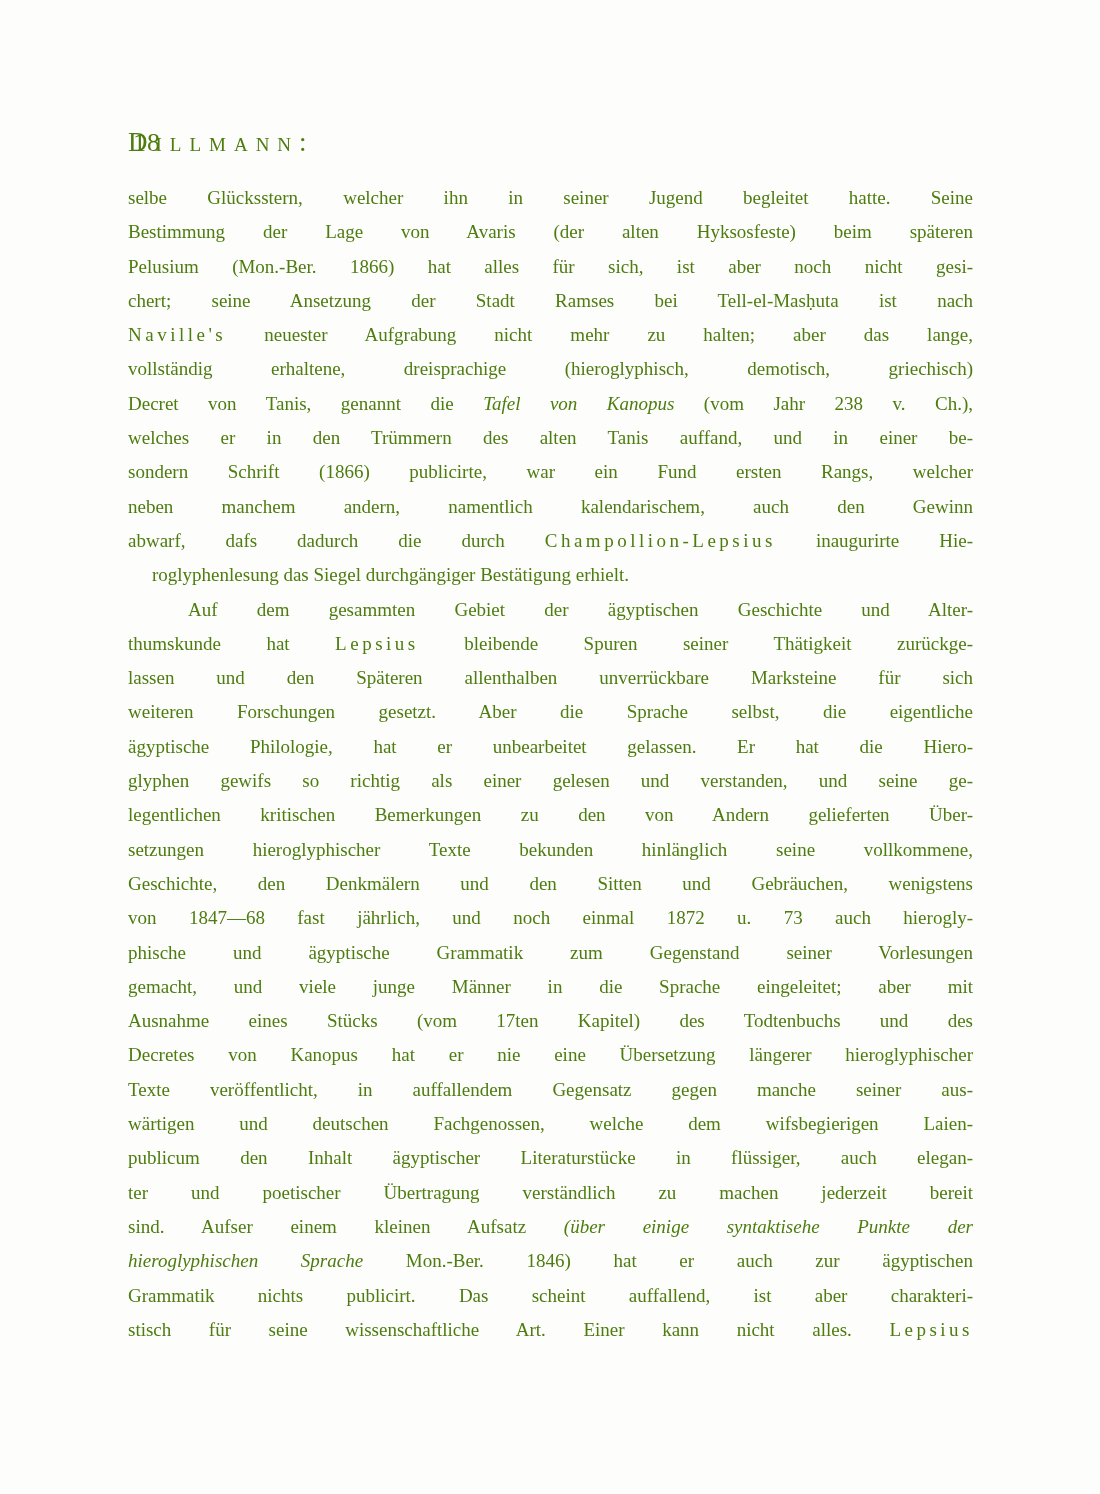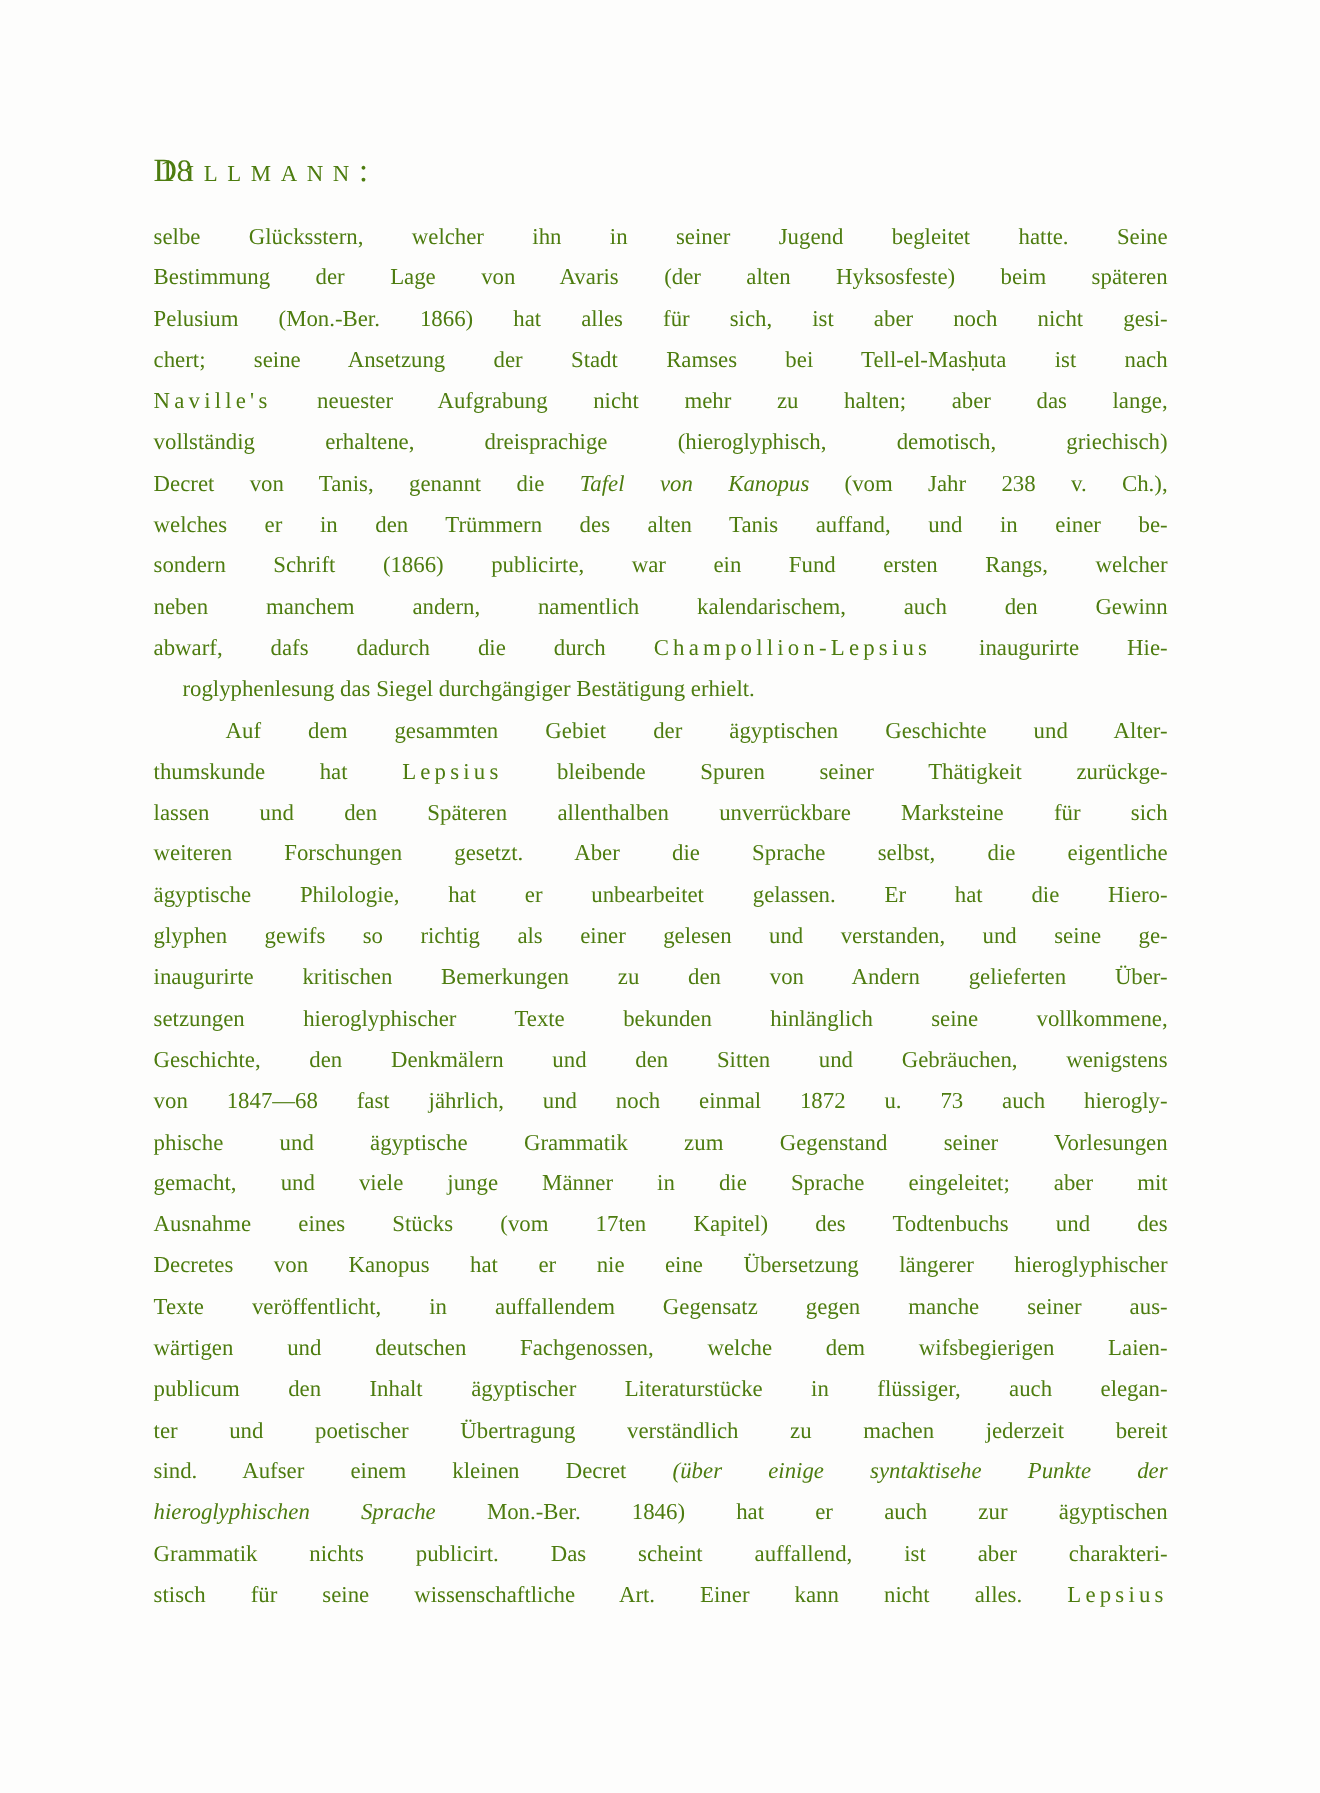--- a/index.html
+++ b/index.html
@@ -93,7 +93,7 @@
       <div class="line"><span>weiteren Forschungen gesetzt. Aber die Sprache selbst, die eigentliche</span></div>
       <div class="line"><span>ägyptische Philologie, hat er unbearbeitet gelassen. Er hat die Hiero-</span></div>
       <div class="line"><span>glyphen gewifs so richtig als einer gelesen und verstanden, und seine ge-</span></div>
-      <div class="line"><span>inaugurirte kritischen Bemerkungen zu den von Andern gelieferten Über-</span></div>
+      <div class="line"><span>legentlichen kritischen Bemerkungen zu den von Andern gelieferten Über-</span></div>
       <div class="line"><span>setzungen hieroglyphischer Texte bekunden hinlänglich seine vollkommene,</span></div>
       <div class="line"><span>Geschichte, den Denkmälern und den Sitten und Gebräuchen, wenigstens</span></div>
       <div class="line"><span>von 1847—68 fast jährlich, und noch einmal 1872 u. 73 auch hierogly-</span></div>

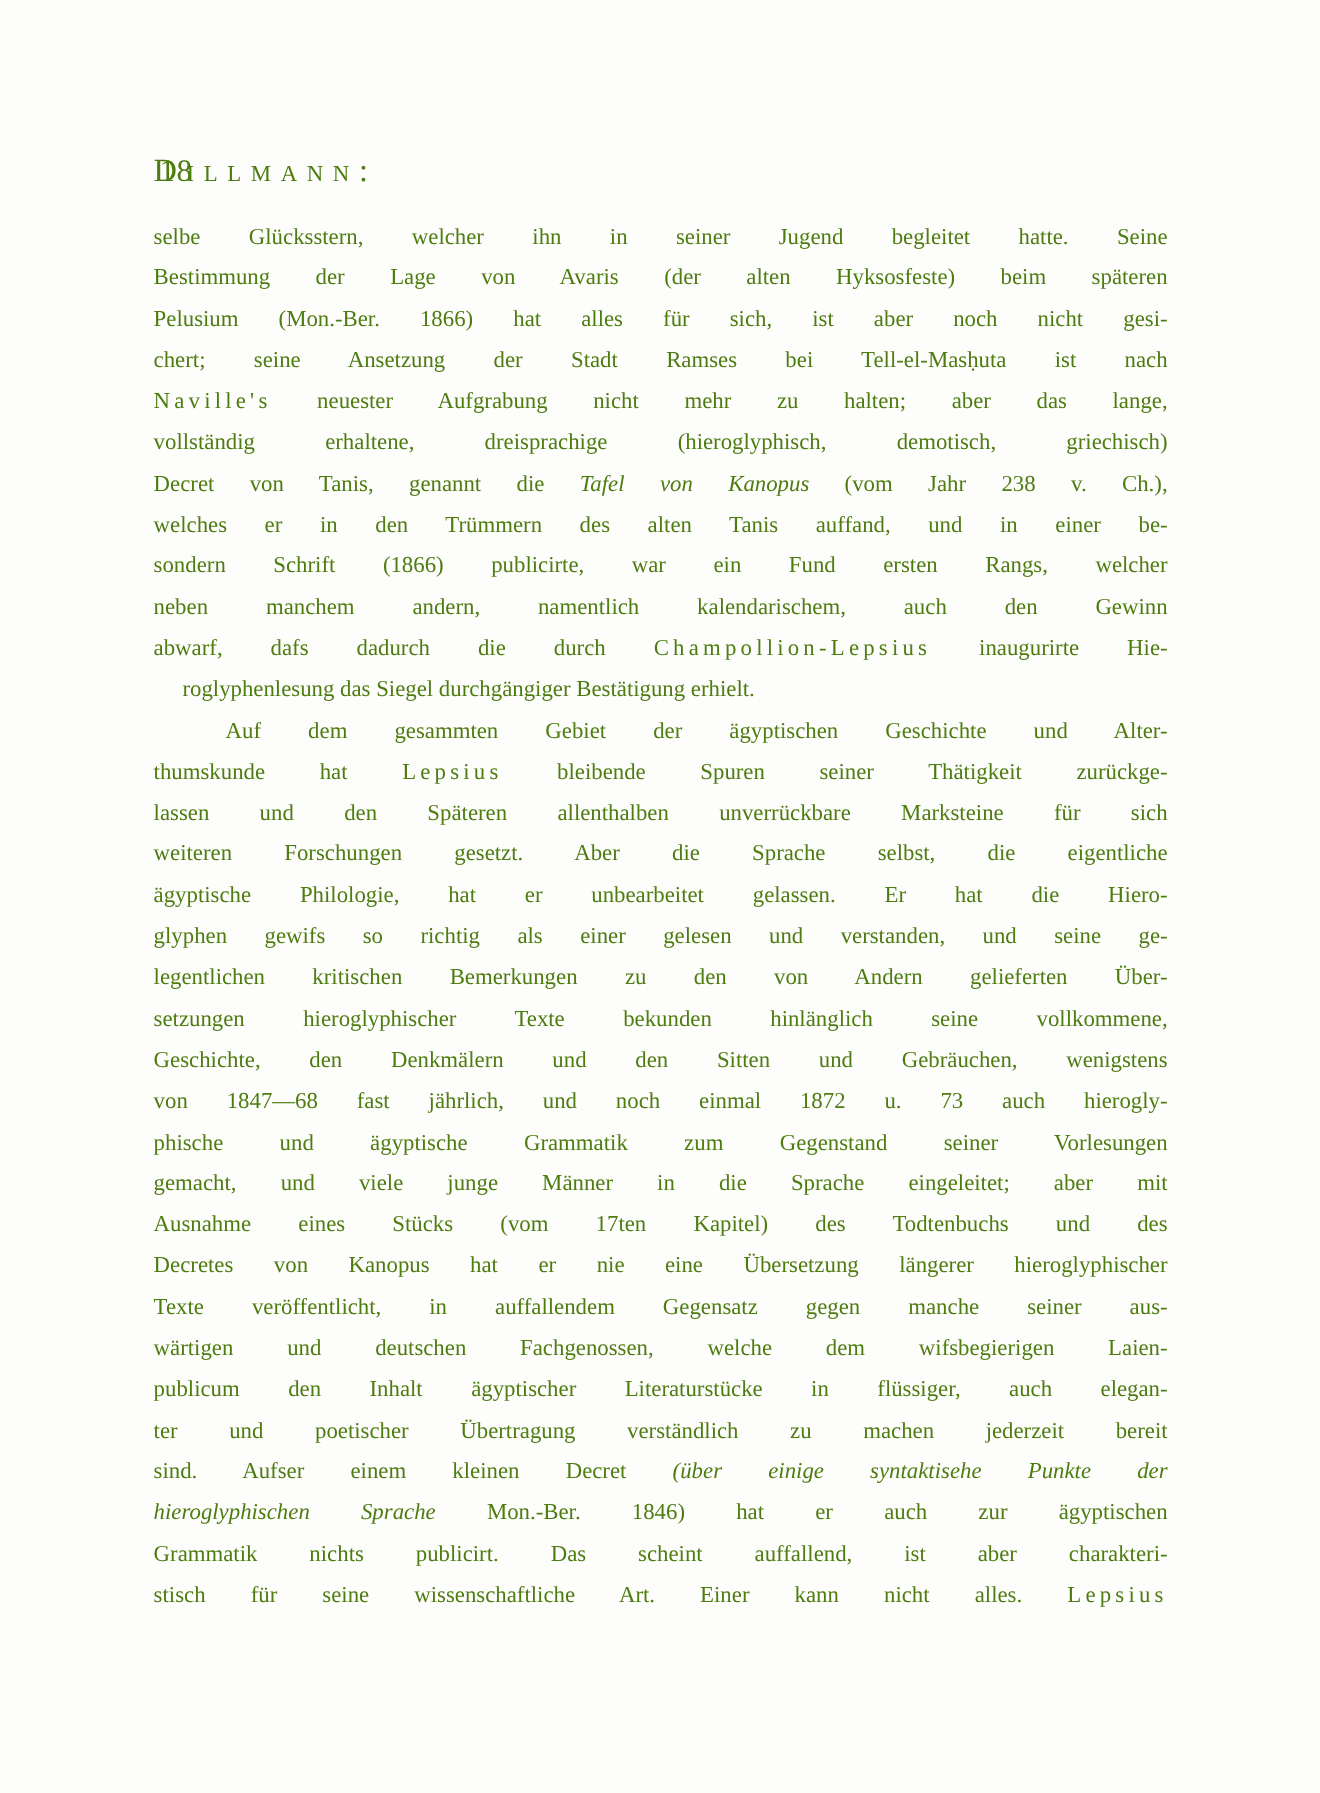--- a/index.html
+++ b/index.html
@@ -105,7 +105,7 @@
       <div class="line"><span>wärtigen und deutschen Fachgenossen, welche dem wifsbegierigen Laien-</span></div>
       <div class="line"><span>publicum den Inhalt ägyptischer Literaturstücke in flüssiger, auch elegan-</span></div>
       <div class="line"><span>ter und poetischer Übertragung verständlich zu machen jederzeit bereit</span></div>
-      <div class="line"><span>sind. Aufser einem kleinen Decret </span><span class="it">(über einige syntaktisehe Punkte der</span></div>
+      <div class="line"><span>sind. Aufser einem kleinen Aufsatz </span><span class="it">(über einige syntaktisehe Punkte der</span></div>
       <div class="line"><span class="it">hieroglyphischen Sprache</span><span> Mon.-Ber. 1846) hat er auch zur ägyptischen</span></div>
       <div class="line"><span>Grammatik nichts publicirt. Das scheint auffallend, ist aber charakteri-</span></div>
       <div class="line"><span>stisch für seine wissenschaftliche Art. Einer kann nicht alles. </span><span class="spd">Lepsius</span></div>

